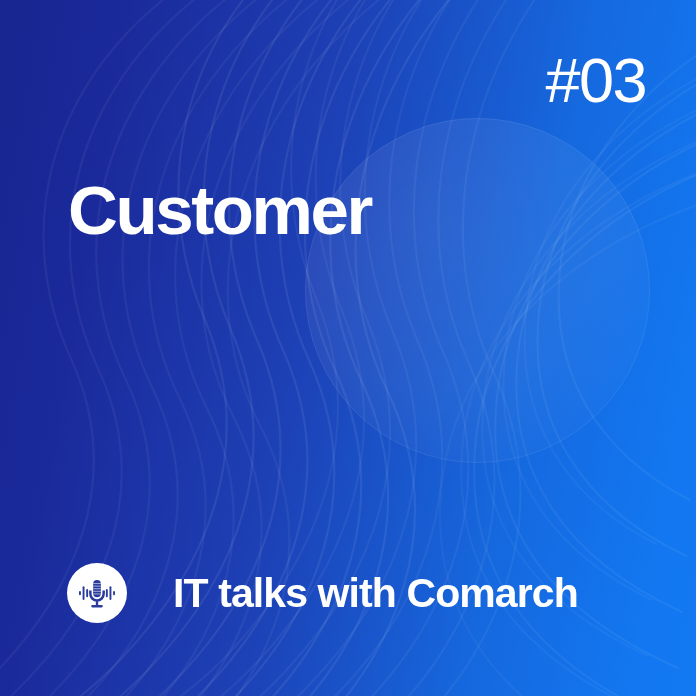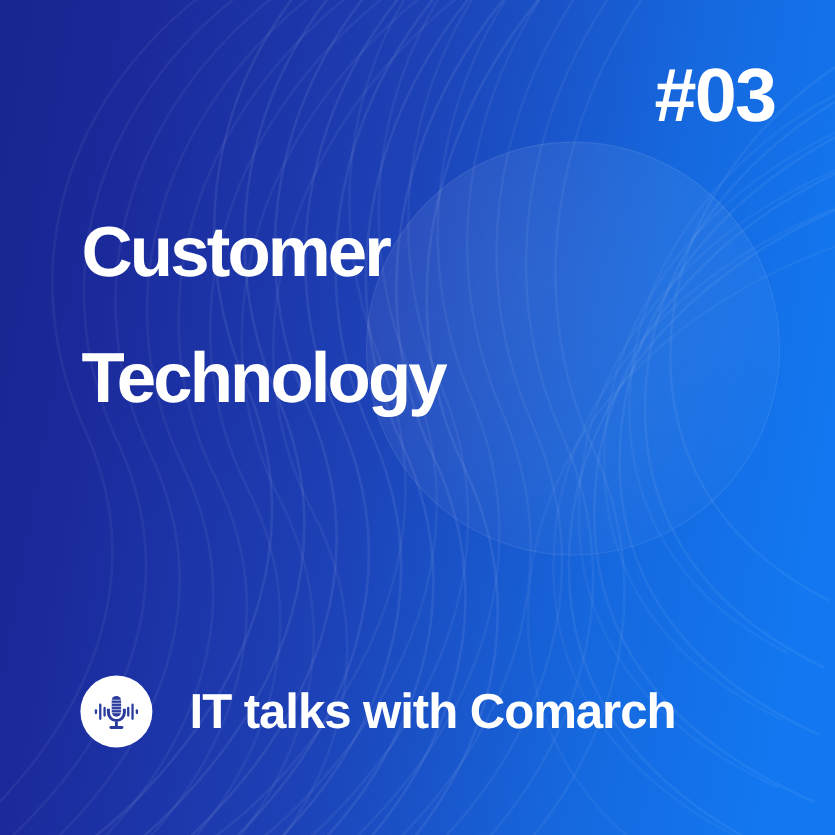--- a/index.html
+++ b/index.html
@@ -58,7 +58,7 @@
     position:absolute;
     right:50px; top:49px;
     font-size:63px;
-    font-weight:bold;
+    font-weight:normal;
     color:#ffffff;
     letter-spacing:-1.5px;
     line-height:1;

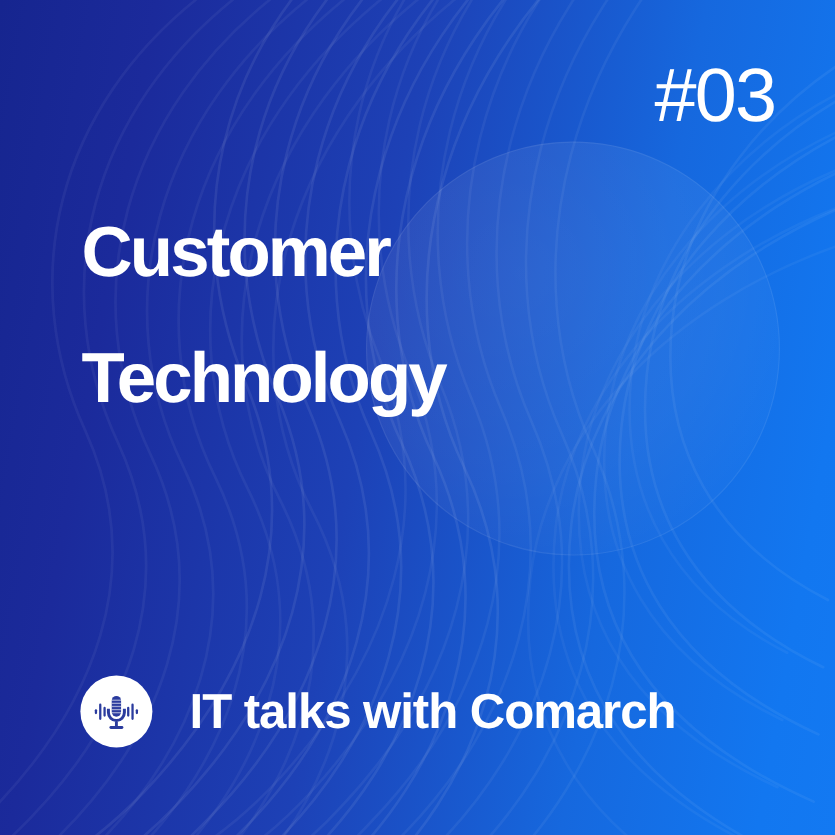--- a/index.html
+++ b/index.html
@@ -72,7 +72,7 @@
   }
   .headline-line {
     display:block;
-    font-size:59px;
+    font-size:69px;
     font-weight:bold;
     color:#ffffff;
     line-height:105px;

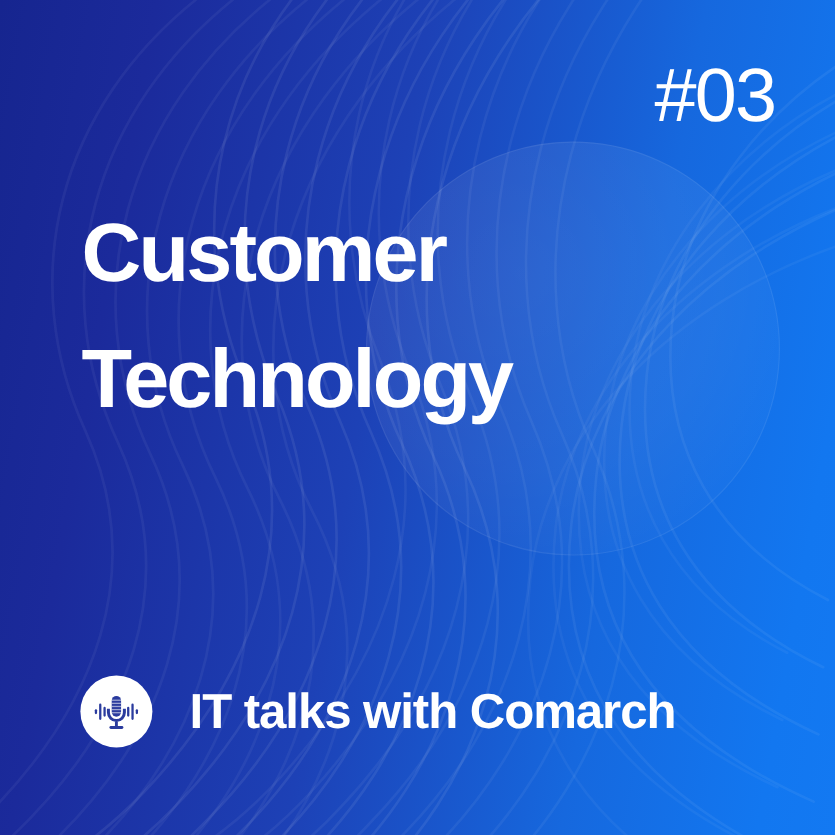--- a/index.html
+++ b/index.html
@@ -161,7 +161,6 @@
 
   <div class="headline">
     <span class="headline-line">Customer</span>
-    <span class="headline-line">Technology</span>
   </div>
 
   <div class="brand-row">

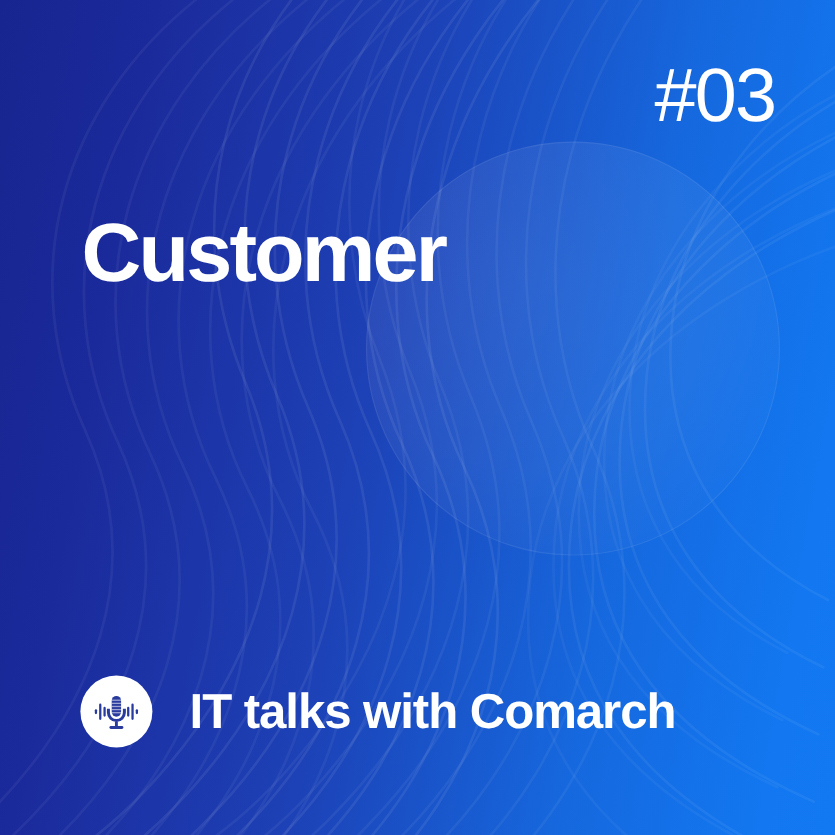--- a/index.html
+++ b/index.html
@@ -86,7 +86,7 @@
     left:67px; bottom:73px;
     display:flex;
     align-items:center;
-    gap:31px;
+    gap:46px;
   }
   .brand-mark {
     width:60px; height:60px;

